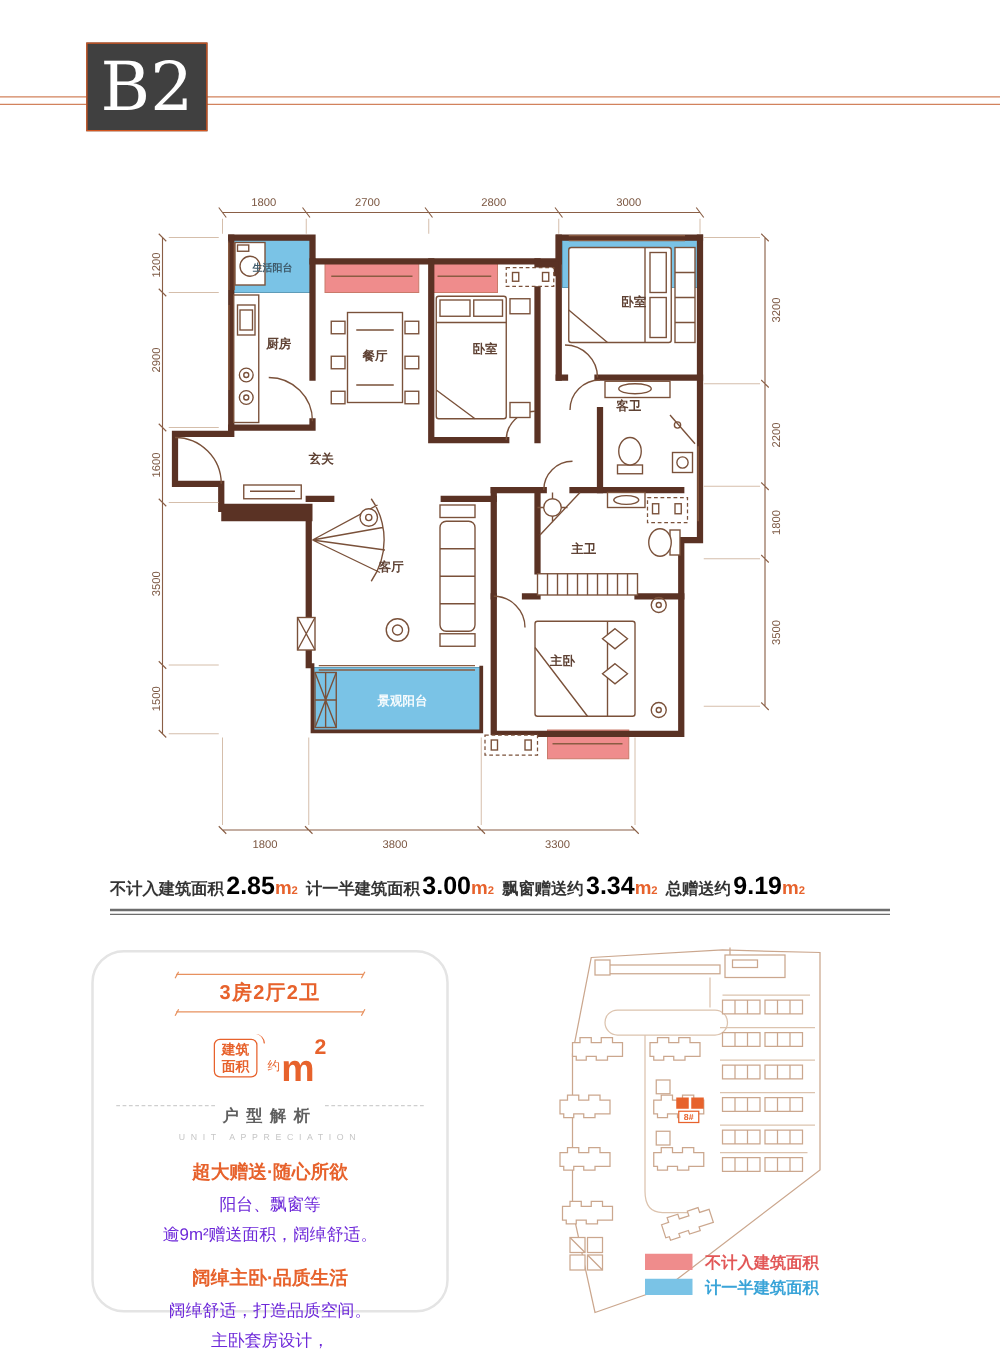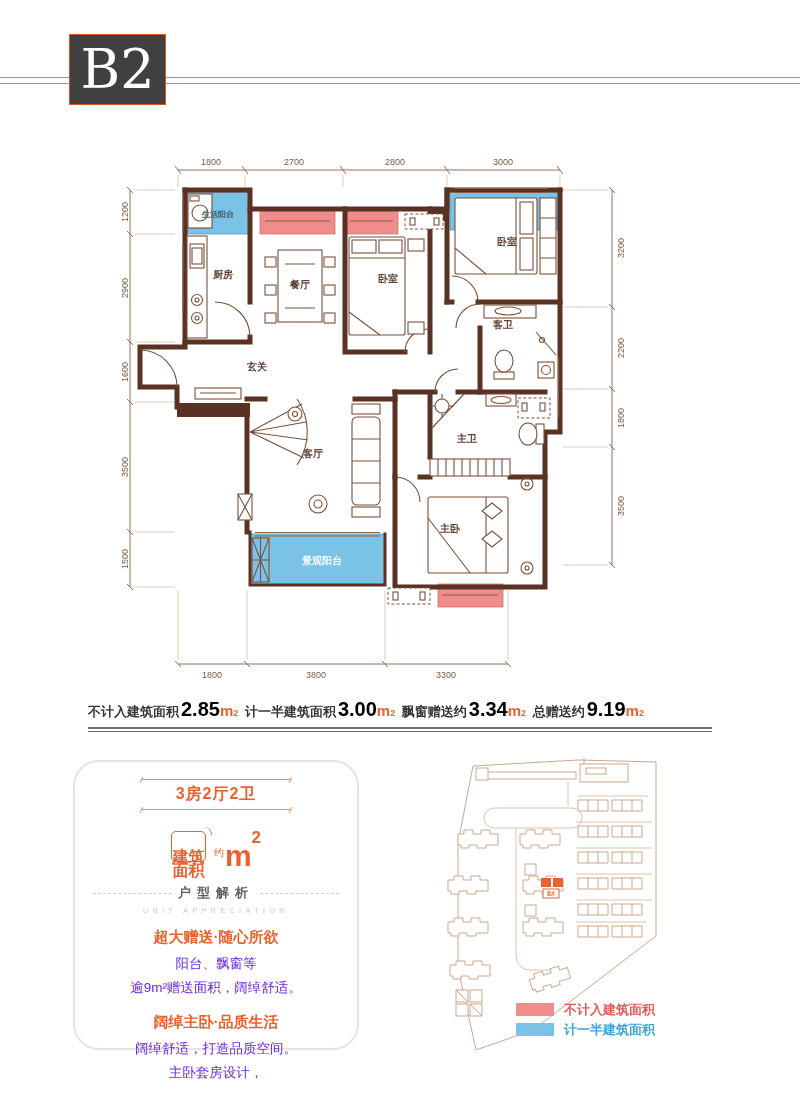--- a/index.html
+++ b/index.html
@@ -47,7 +47,7 @@
   #unit-type { font-size:16px; font-weight:bold; color:#e7622c; letter-spacing:1px; }
   #area-row { display:flex; align-items:flex-end; justify-content:center; margin-top:6px; height:52px; }
   #area-box { width:35px; height:31px; border:1.5px solid #e7622c; border-radius:5px; color:#e7622c;
-              font-size:16px; font-weight:bold; line-height:14px; padding-top:18px; margin-bottom:6px; position:relative; }
+              font-size:11px; font-weight:bold; line-height:14px; padding-top:1px; margin-bottom:6px; position:relative; }
   #area-box::after { content:""; position:absolute; right:-7px; top:-5px; width:8px; height:8px;
                      border-right:1.5px solid #e7622c; border-radius:0 8px 0 0; }
   #area-about { font-size:10px; color:#e7622c; margin:0 1px 8px 8px; }

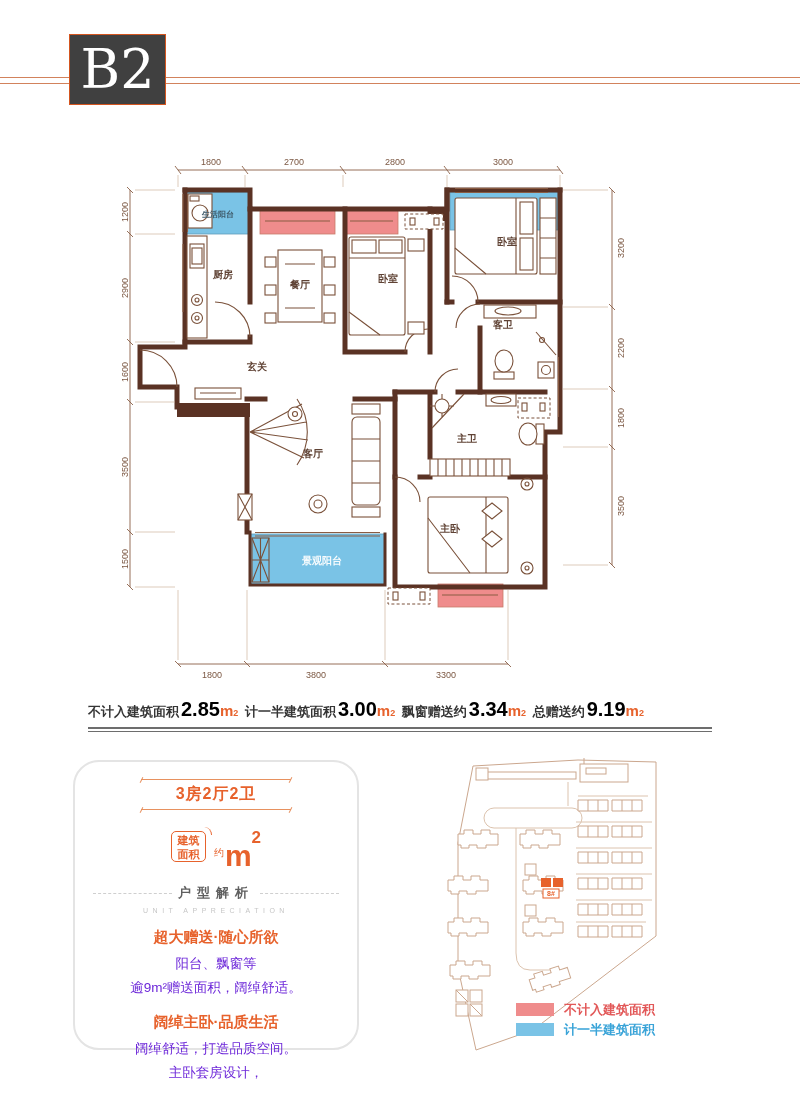--- a/index.html
+++ b/index.html
@@ -54,7 +54,7 @@
   #area-value { font-size:46px; font-weight:bold; color:#e7622c; line-height:0.85; letter-spacing:-1px; }
   #area-unit { font-size:30px; font-weight:bold; color:#e7622c; line-height:0.8; }
   #area-sup { font-size:17px; font-weight:bold; color:#e7622c; position:relative; top:-20px; }
-  #divider { display:flex; align-items:center; margin:16px 18px 0 18px; }
+  #divider { display:flex; margin:16px 18px 0 18px; }
   #divider .dl { flex:1; border-top:1px dashed #cfcfcf; }
   #divider .dt { font-size:13px; color:#5f5f5f; letter-spacing:6px; margin:0 6px; font-weight:bold; }
   #subtitle { font-size:7px; color:#c6c6c6; letter-spacing:4.5px; margin-top:5px; }

